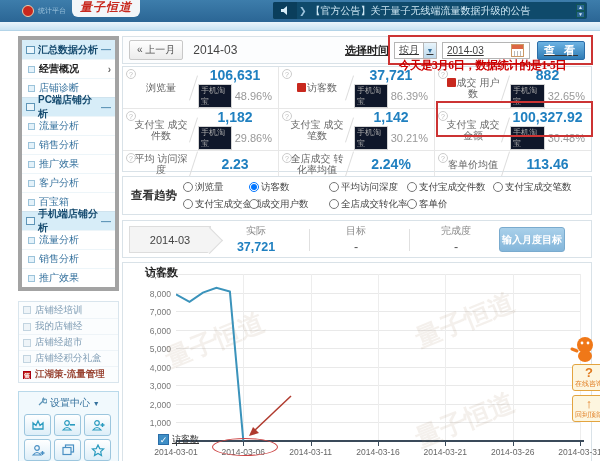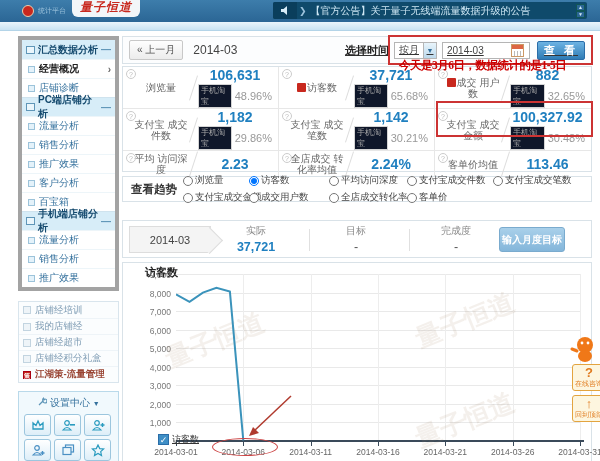--- a/index.html
+++ b/index.html
@@ -334,7 +334,7 @@
           <span class="c-value">37,721</span>
           <span class="c-badge-row">
             <span class="m-badge">手机淘宝</span>
-            <span class="m-pct">65.68%</span>
+            <span class="m-pct">86.39%</span>
           </span>
         </span>
       </div>

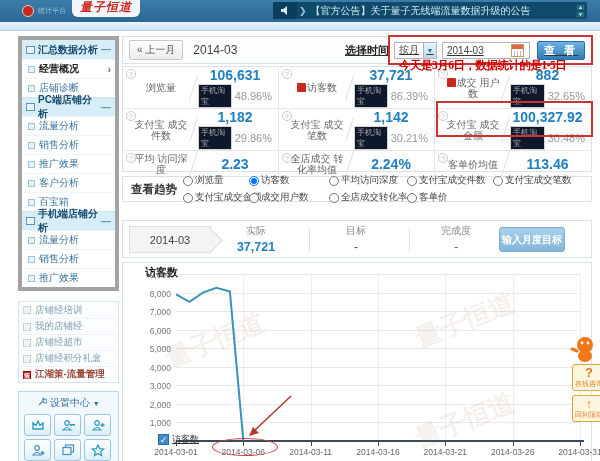--- a/index.html
+++ b/index.html
@@ -91,7 +91,7 @@
   .m-badge { font-size:8px; color:#aaa; border:1px solid #d5d5d5; background:#0f172a; padding:0 2px; border-radius:1px; }
   .m-pct { font-size:11px; color:#999; }
   
-  .trend { top:176px; height:26px; display:flex; align-items:center; padding:0 8px; }
+  .trend { top:176px; height:39px; display:flex; align-items:center; padding:0 8px; }
   .trend-label { width:52px; font-size:11.5px; font-weight:bold; color:#333; flex:none; }
   .trend-opts { display:grid; grid-template-columns:66px 80px 78px 86px 88px; row-gap:4px; }
   .t-opt { display:flex; align-items:center; font-size:9.5px; color:#444; white-space:nowrap; cursor:pointer; }

